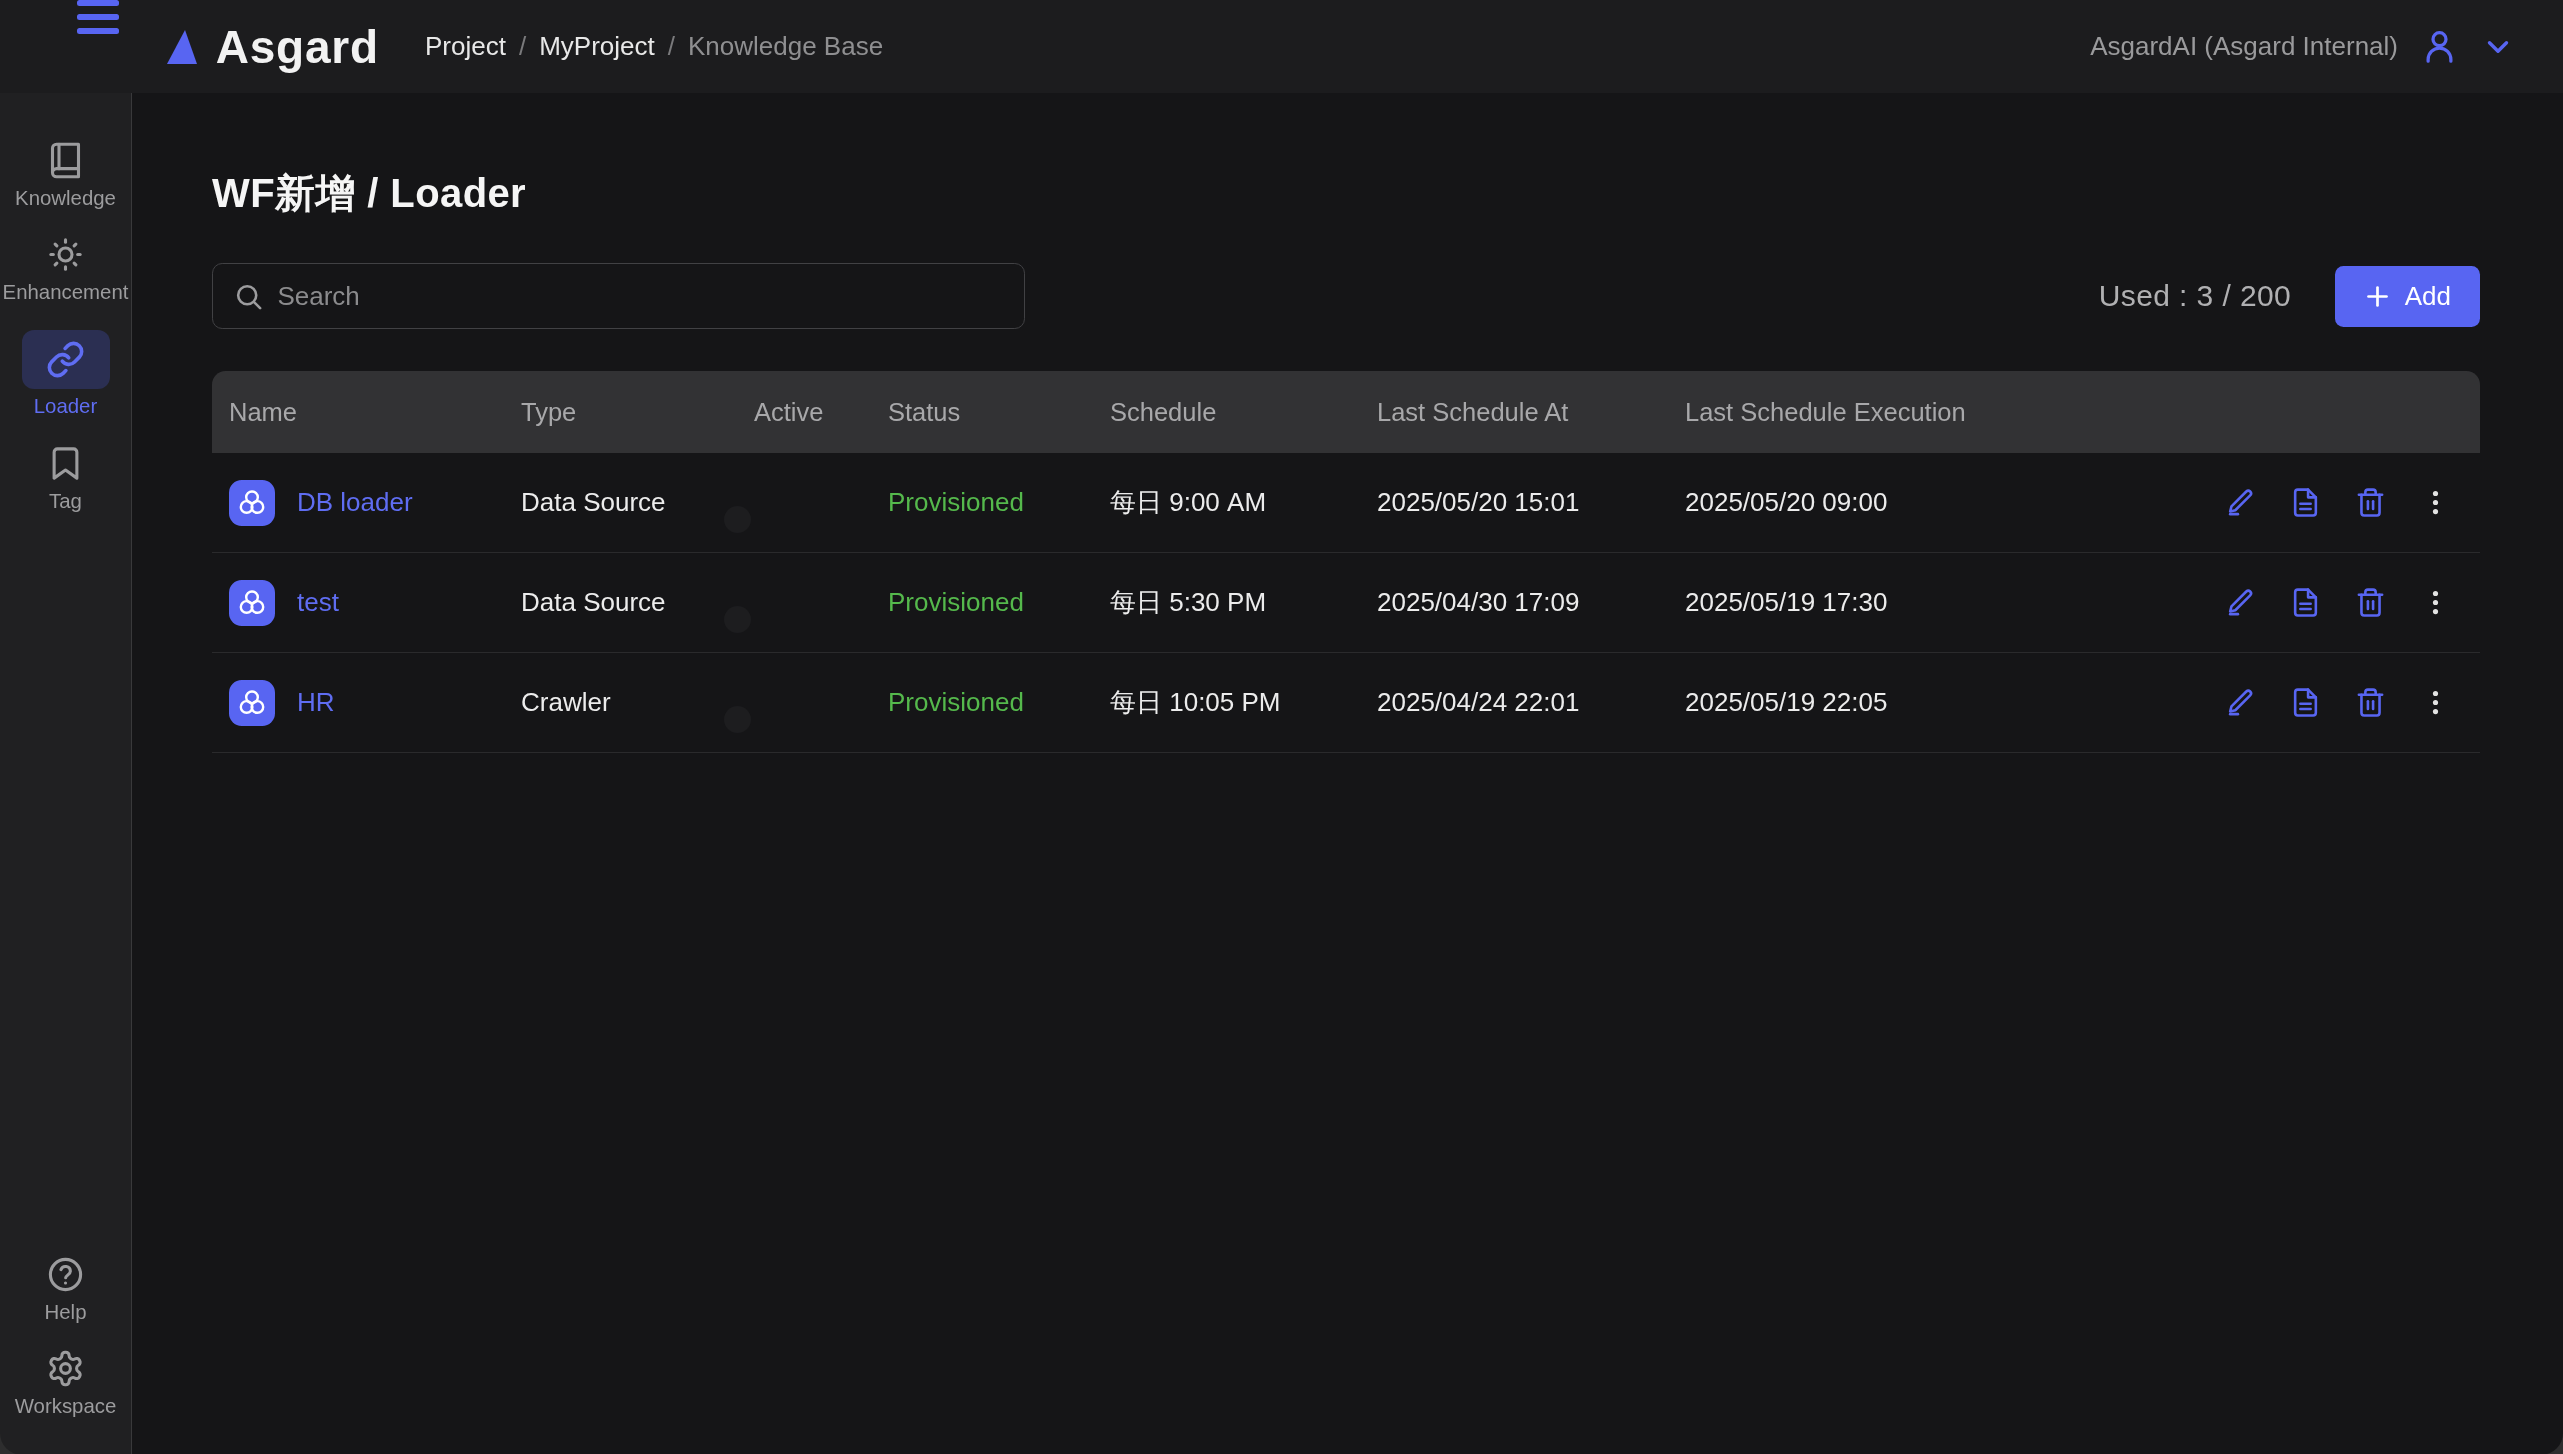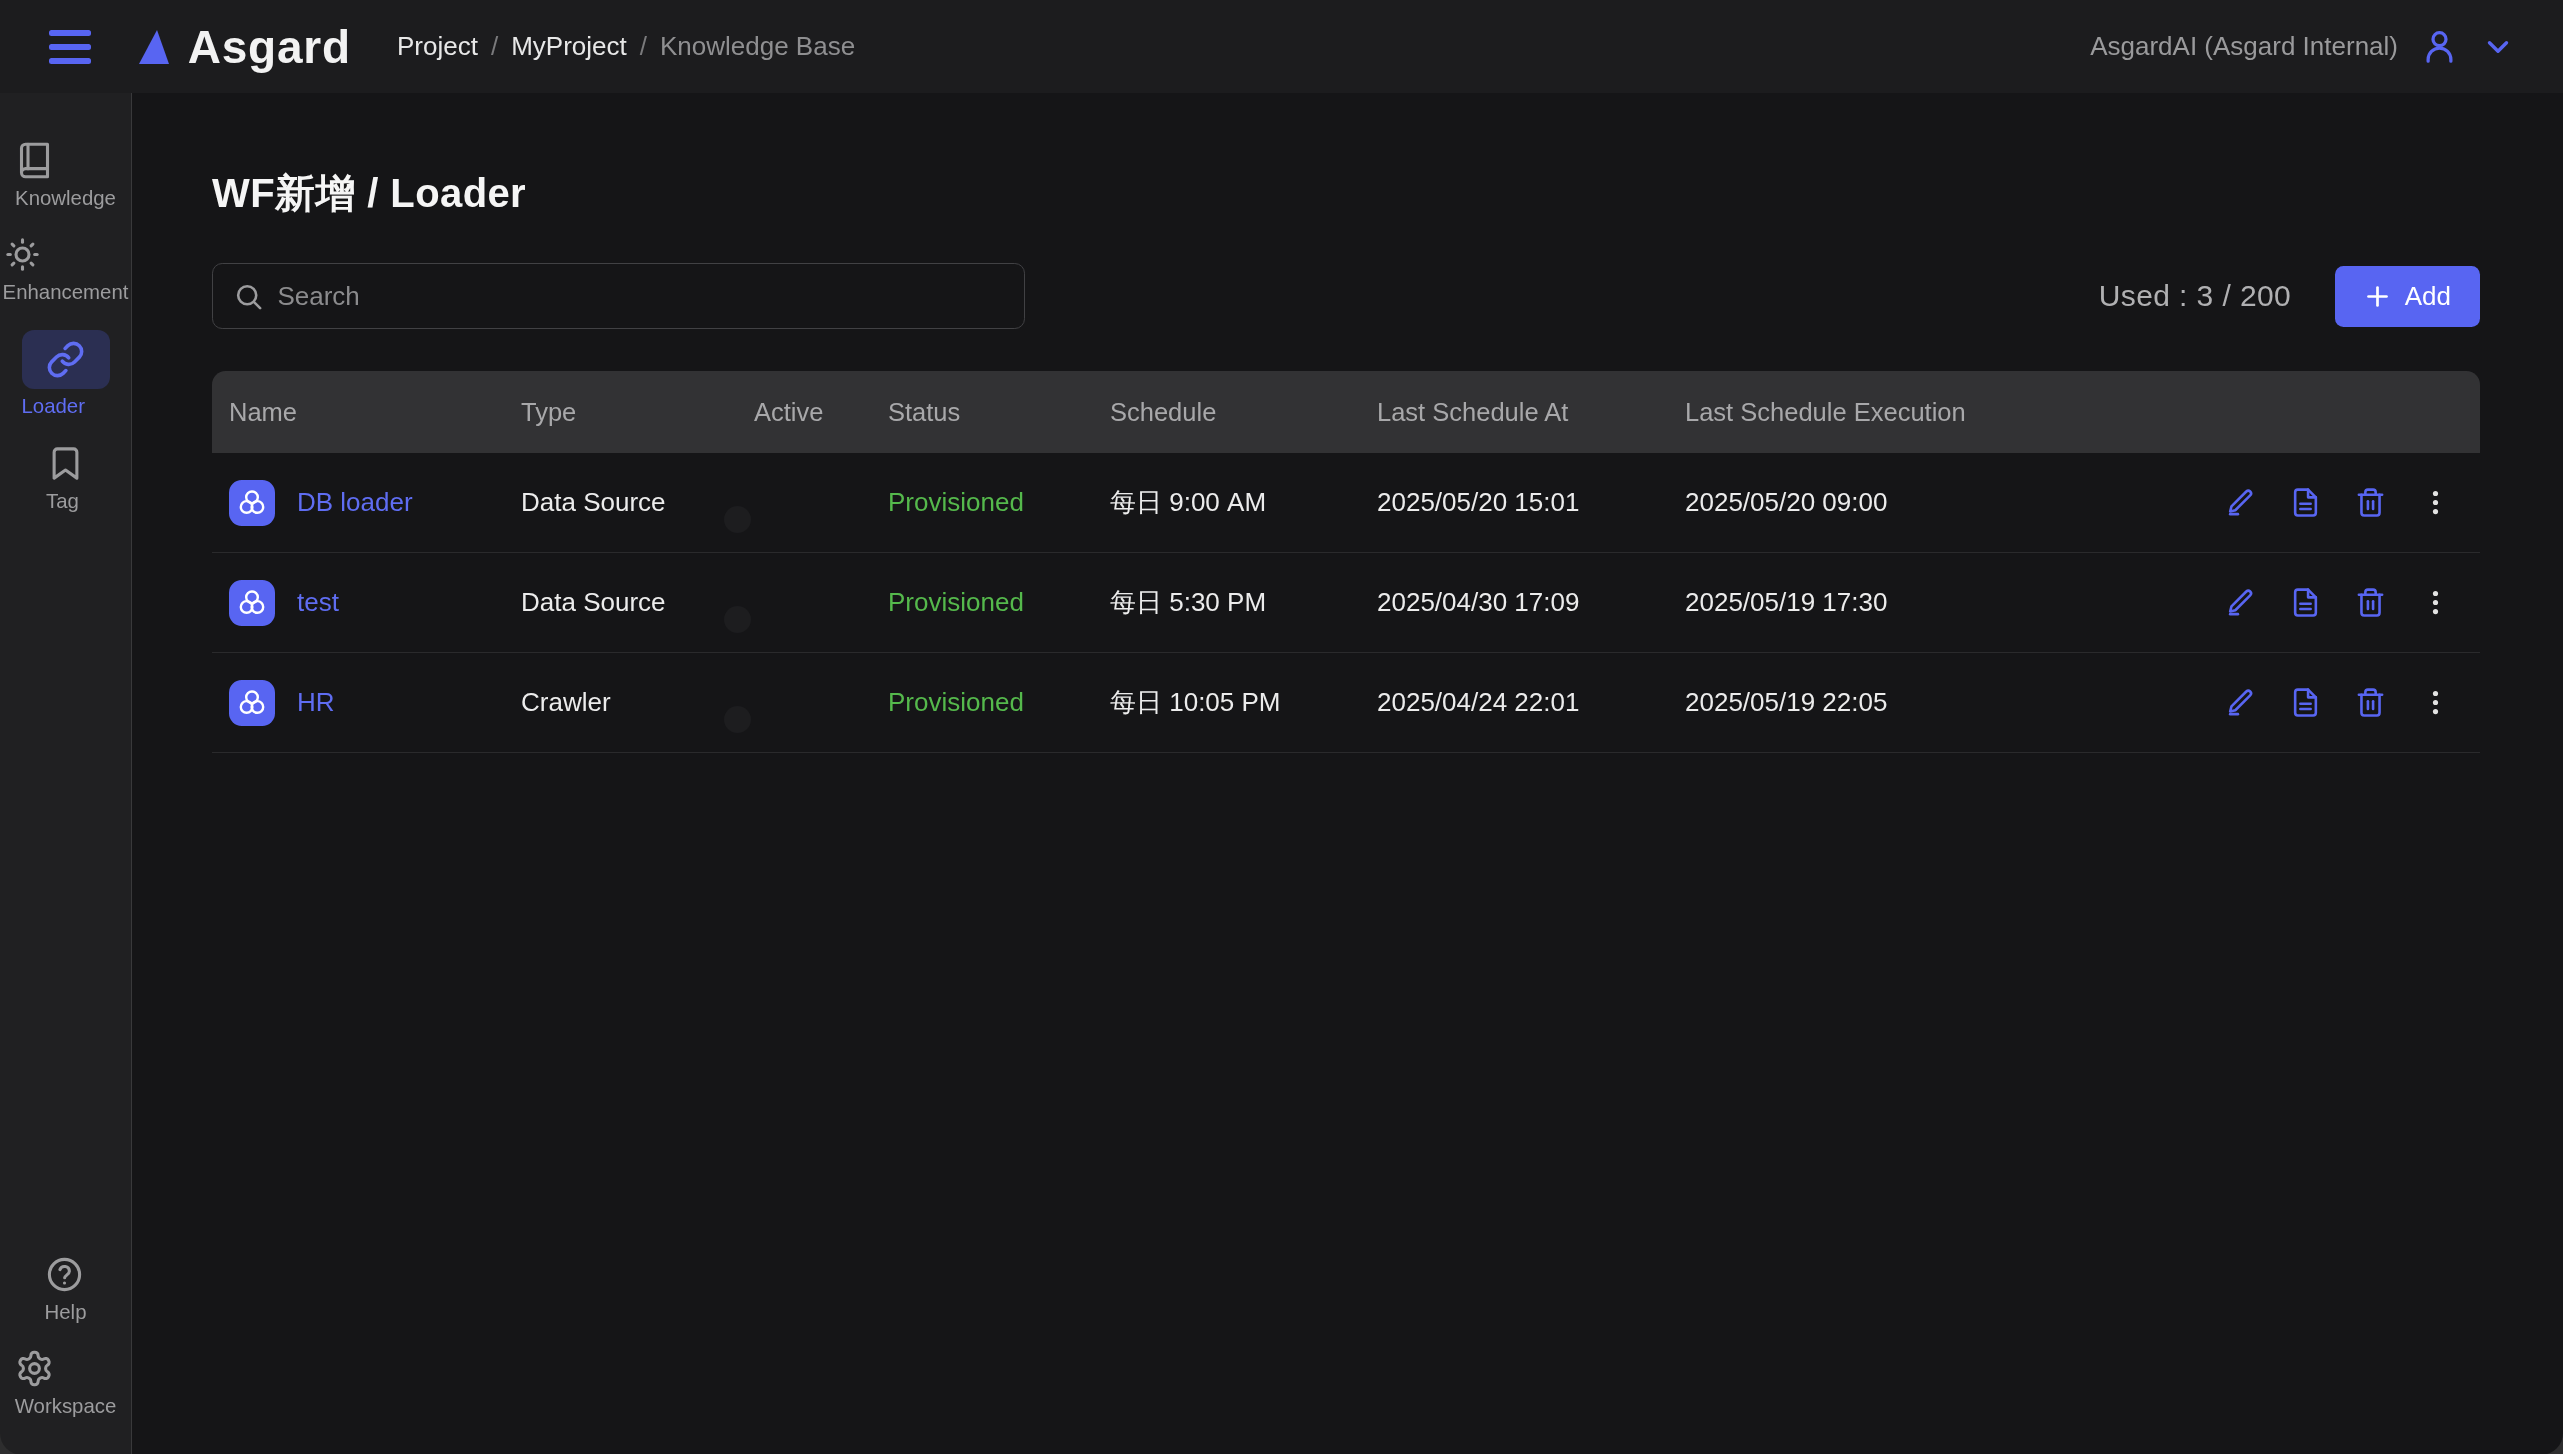--- a/index.html
+++ b/index.html
@@ -7,7 +7,7 @@
   .app { width:2563px; height:1455px; display:flex; flex-direction:column; }
 
   
-  .topbar { height:93px; background:#1c1c1e; display:flex; align-items:center; flex-shrink:0; }
+  .topbar { height:93px; background:#1c1c1e; display:flex; flex-shrink:0;padding-left:28px; }
   .hamburger { width:42px; height:34px; margin-left:49px; display:flex; flex-direction:column; justify-content:space-between; cursor:pointer; }
   .hamburger span { display:block; height:6px; border-radius:2.5px; background:#5865f2; }
   .brand { display:flex; align-items:center; margin-left:48px; }

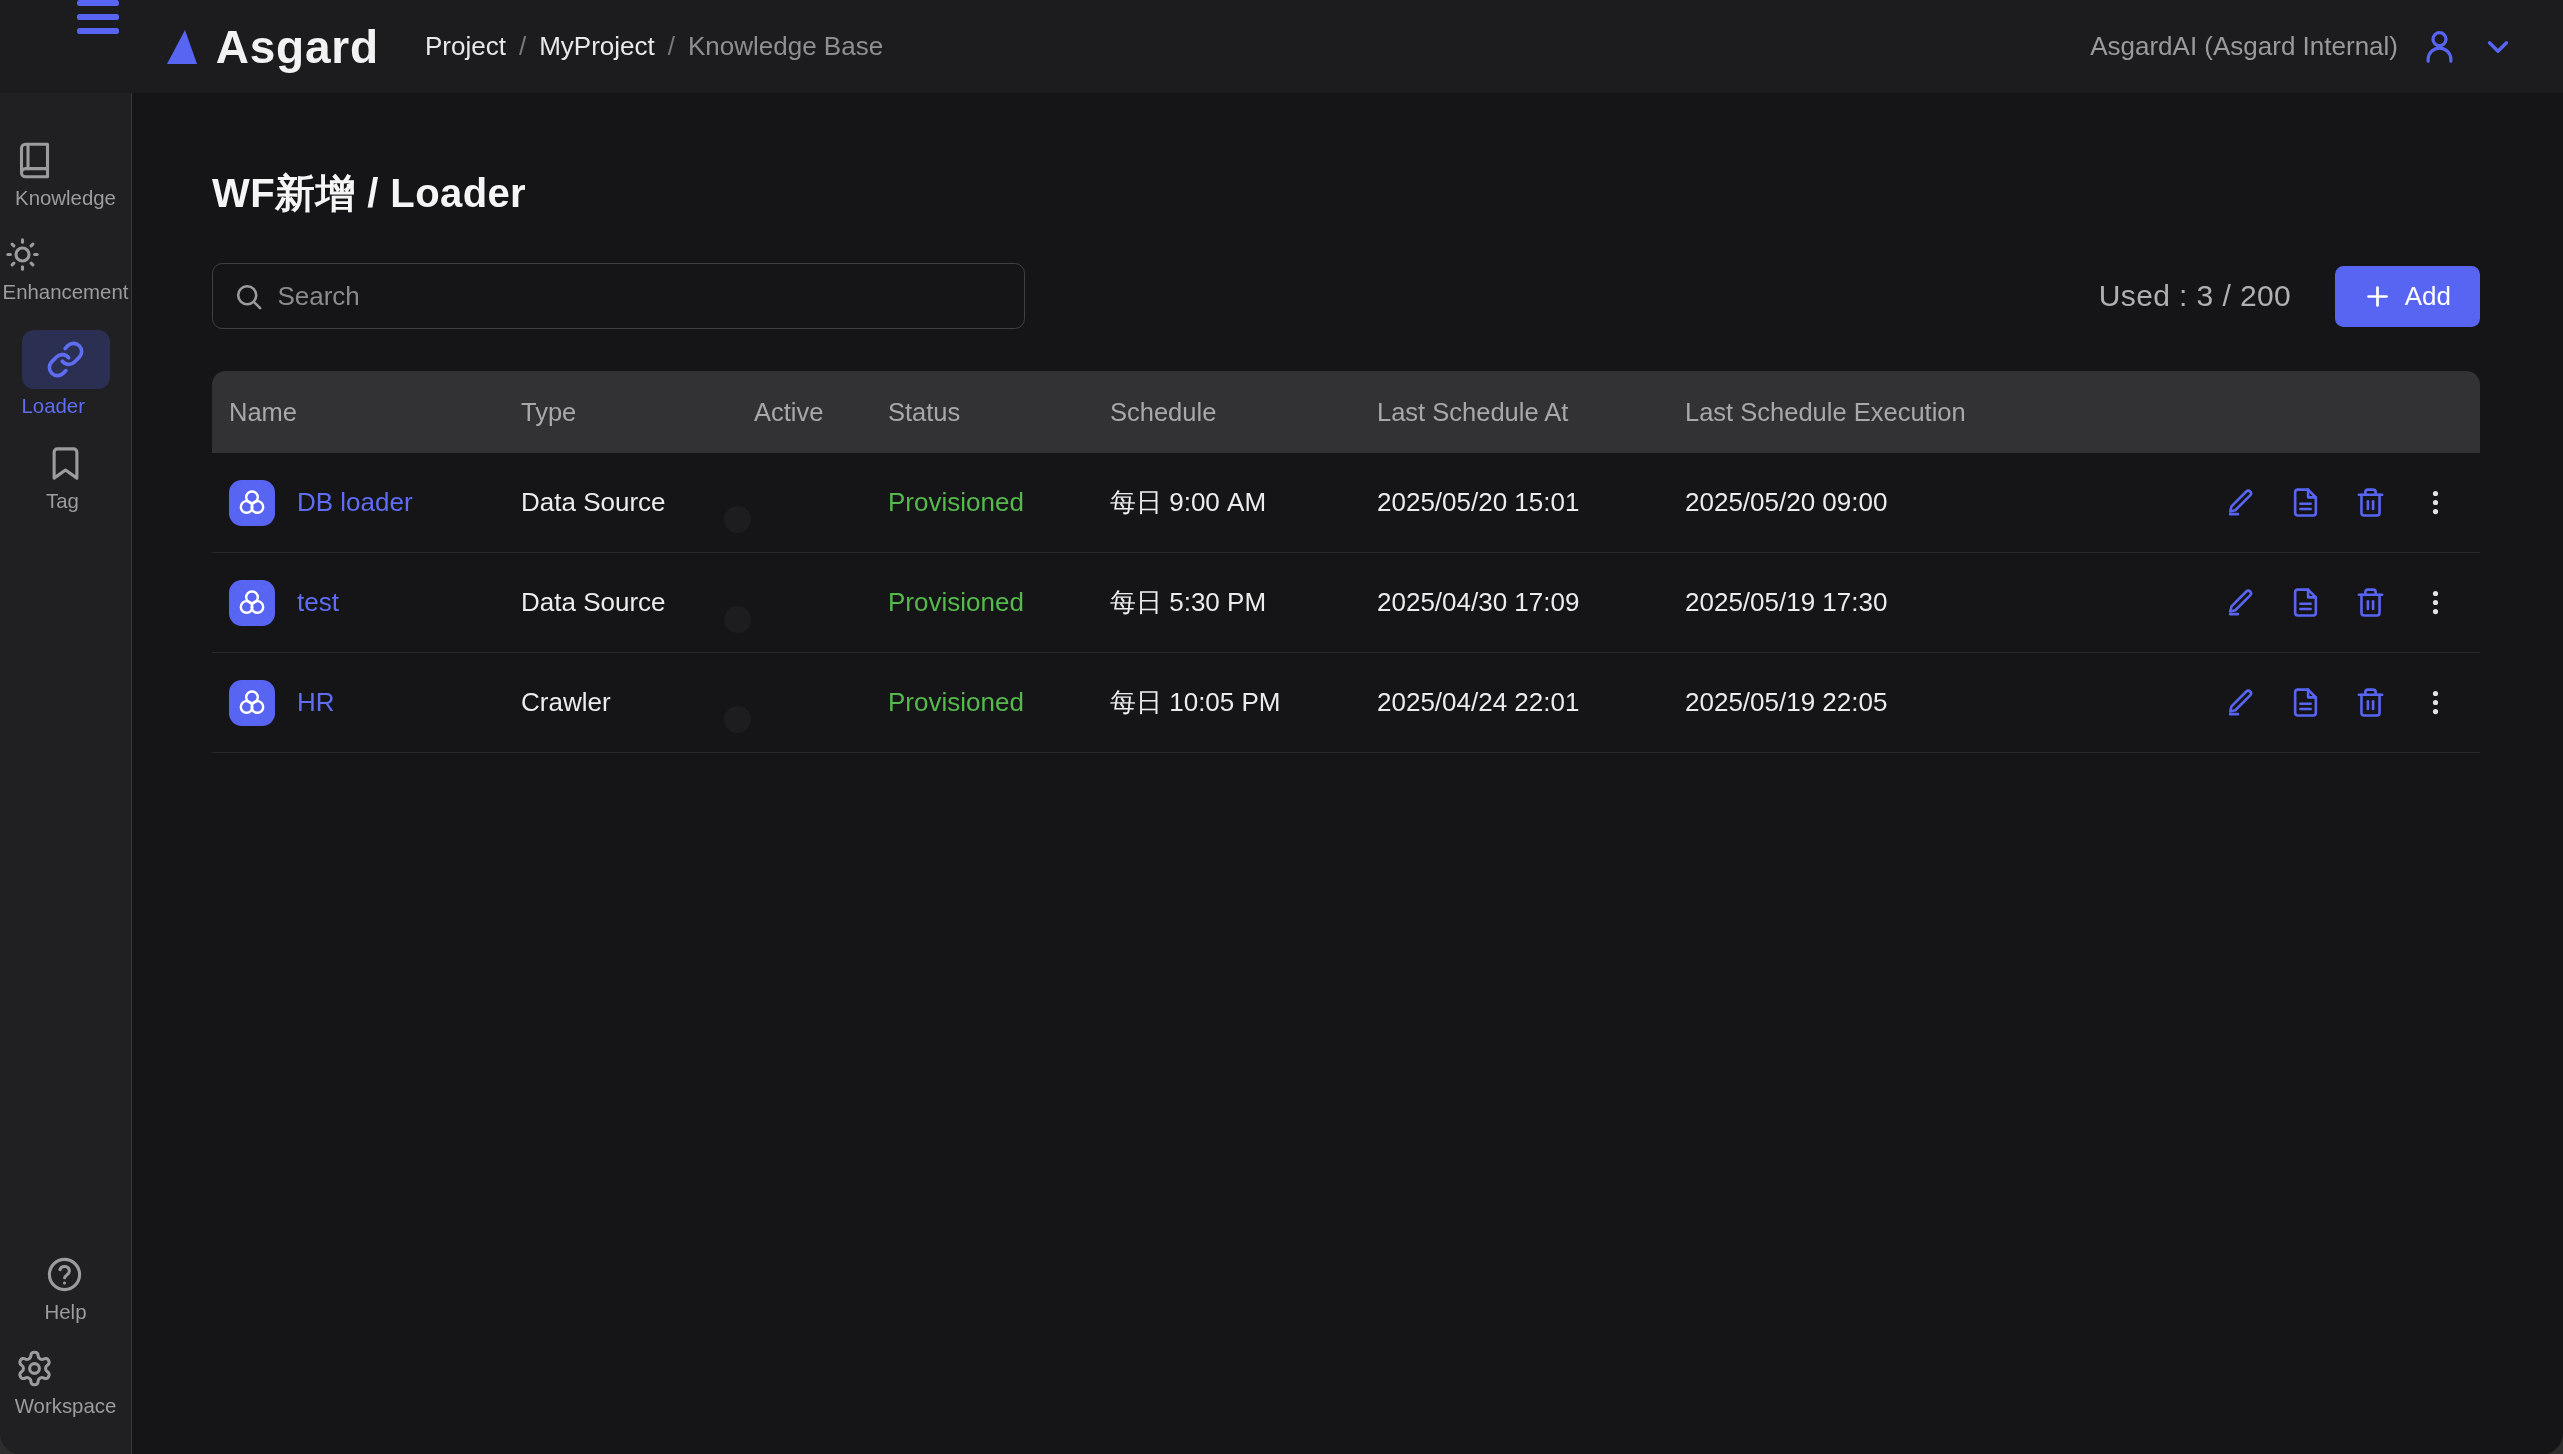--- a/index.html
+++ b/index.html
@@ -26,7 +26,7 @@
   
   .shell { flex:1; display:flex; min-height:0; }
   .sidebar { width:132px; background:#202022; border-right:1.7px solid #39393b; border-bottom-left-radius:22px; display:flex; flex-direction:column; align-items:center; padding-top:48px; padding-bottom:37px; flex-shrink:0; }
-  .side-item { display:flex; flex-direction:column; align-items:flex-start; gap:6.8px; margin-bottom:25.5px; cursor:pointer; color:#9c9c9e; }
+  .side-item { display:flex; flex-direction:column; align-items:center; gap:6.8px; margin-bottom:25.5px; cursor:pointer; color:#9c9c9e; }
   .side-item .side-label { font-size:20.4px; color:#9c9c9e; white-space:nowrap; }
   .side-pill { width:88px; height:59px; border-radius:12px; display:flex; align-items:center; justify-content:center; }
   .side-item.active .side-pill { background:#2b2f52; }

